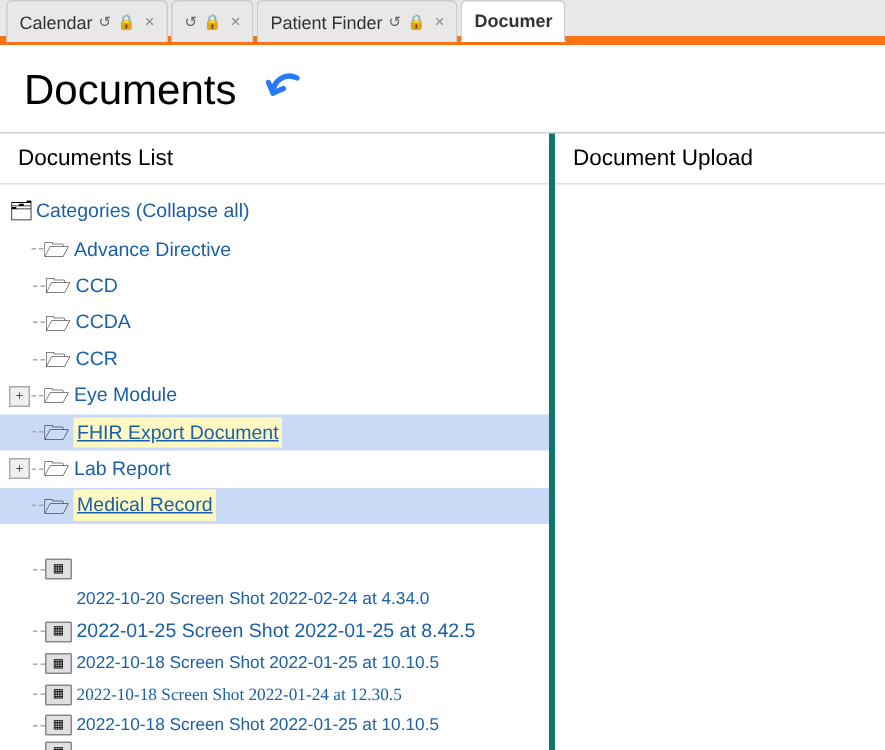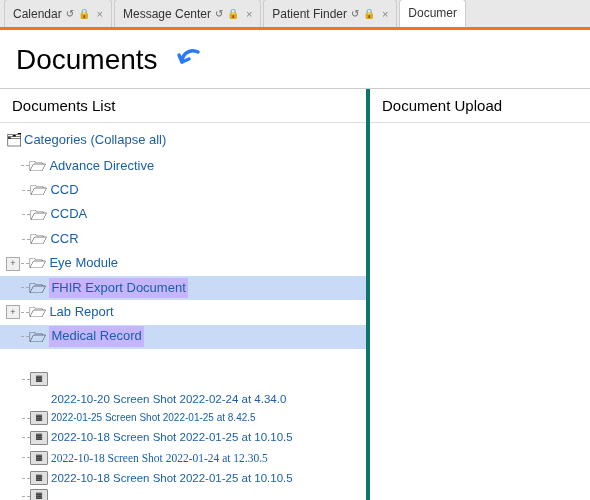--- a/index.html
+++ b/index.html
@@ -15,9 +15,9 @@
     
     .tab-bar {
       display: flex;
-      align-items: flex-end;
+      align-items: flex-start;
       background: #e8e8e8;
-      border-bottom: 3px solid #f97316;
+      border-bottom: 6px solid #f97316;
       height: 30px;
       padding-left: 4px;
     }

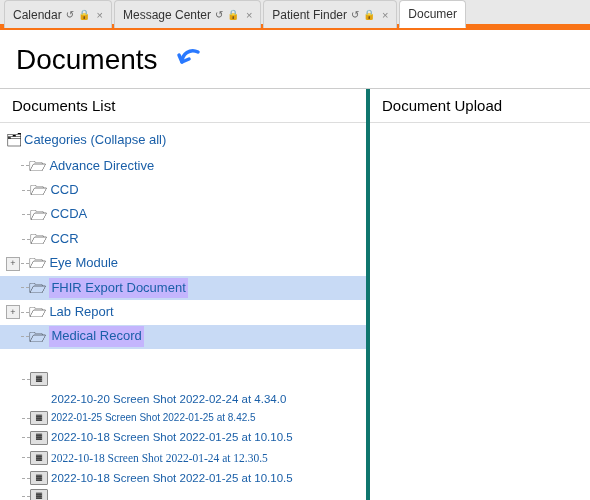--- a/index.html
+++ b/index.html
@@ -191,7 +191,6 @@
     <span class="tab-close">×</span>
   </div>
   <div class="tab">
-    <span>Message Center</span>
     <span class="tab-icon">↺</span>
     <span class="tab-lock">🔒</span>
     <span class="tab-close">×</span>

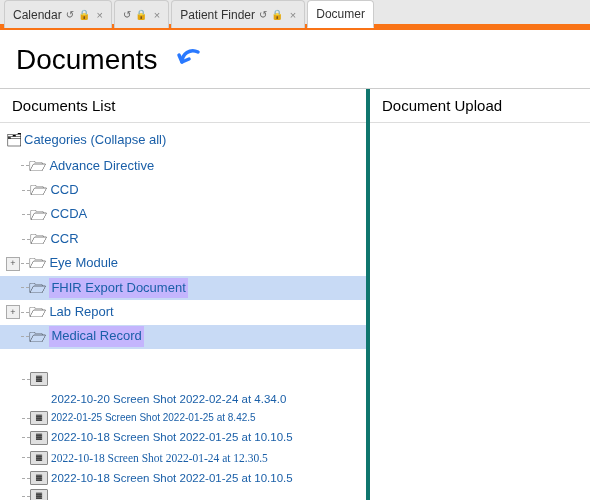--- a/index.html
+++ b/index.html
@@ -40,7 +40,7 @@
     .tab.active {
       background: #fff;
       border-bottom: 1px solid #fff;
-      font-weight: 400;
+      font-weight: 700;
     }
     .tab-icon {
       font-size: 10px;

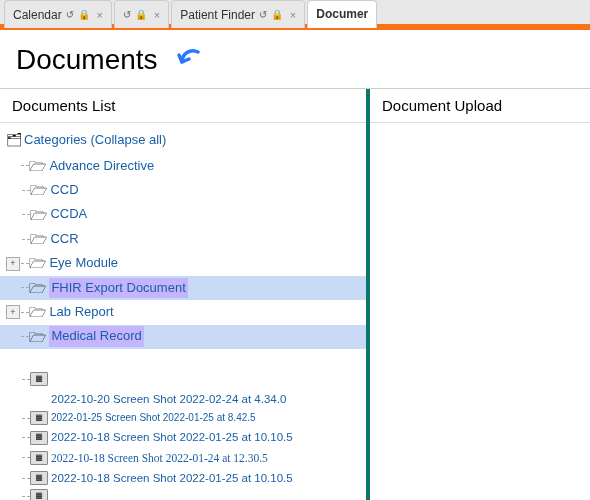--- a/index.html
+++ b/index.html
@@ -171,9 +171,10 @@
       text-decoration: none;
     }
     .tree-label.highlighted {
-      background: #c4b5fd;
+      background: #fef9c3;
       color: #1a5fa8;
       padding: 0 2px;
+      text-decoration: underline;
     }
     .categories-row {
       padding: 3px 6px;

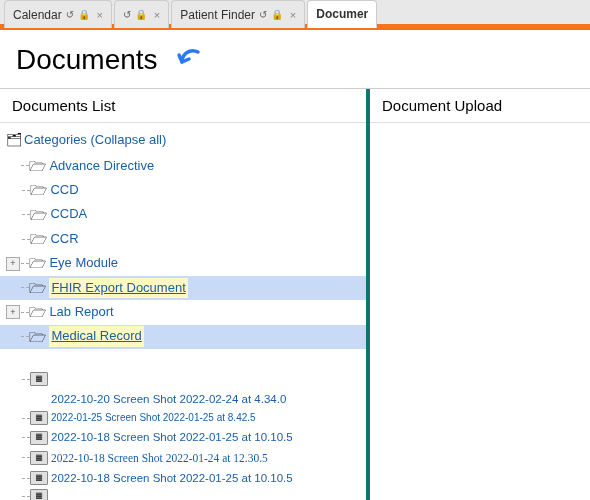--- a/index.html
+++ b/index.html
@@ -289,7 +289,7 @@
       <div class="tree-item" style="padding-left:22px;">
         <span style="width:8px;display:inline-block;border-top:1px dashed #aaa;"></span>
         <span class="file-icon">▦</span>
-        <span class="tree-label" style="font-size:10px;">2022-01-25 Screen Shot 2022-01-25 at 8.42.5</span>
+        <span class="tree-label" style="font-size:13px;">2022-01-25 Screen Shot 2022-01-25 at 8.42.5</span>
       </div>
       <div class="tree-item" style="padding-left:22px;">
         <span style="width:8px;display:inline-block;border-top:1px dashed #aaa;"></span>

